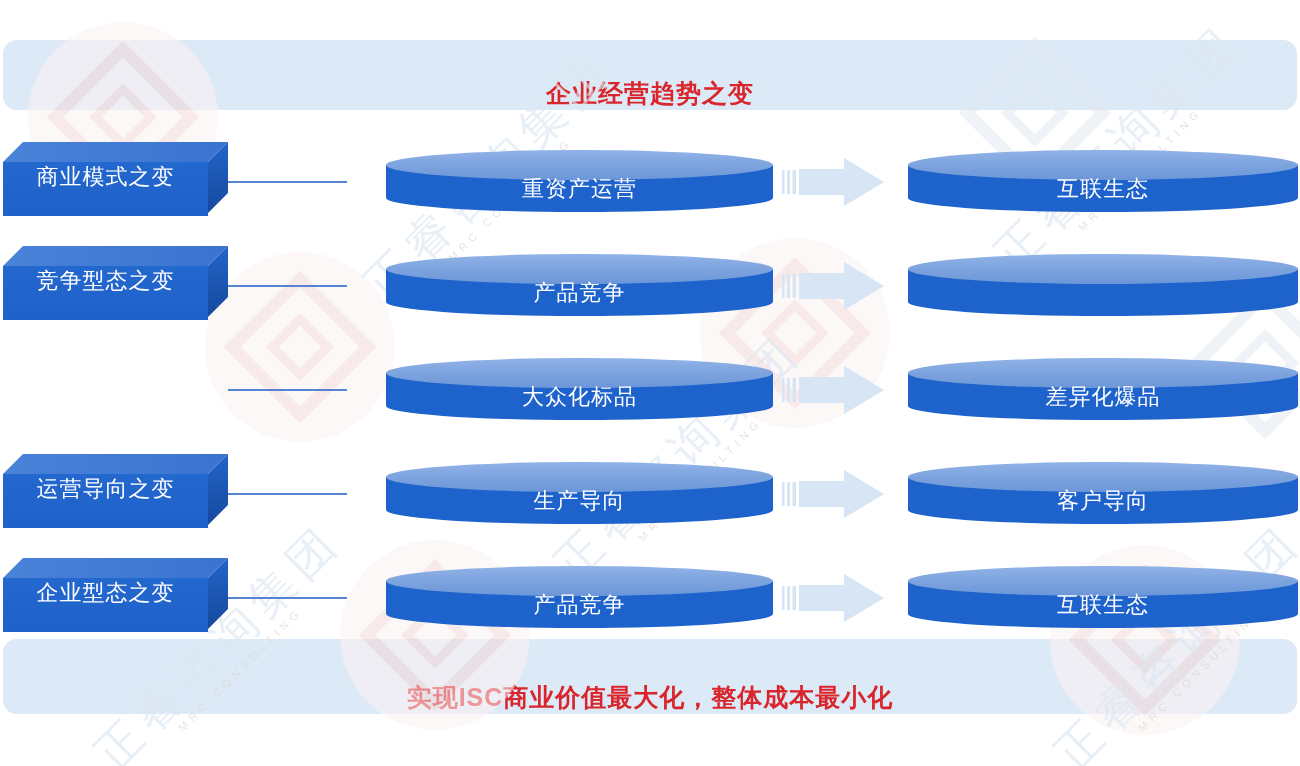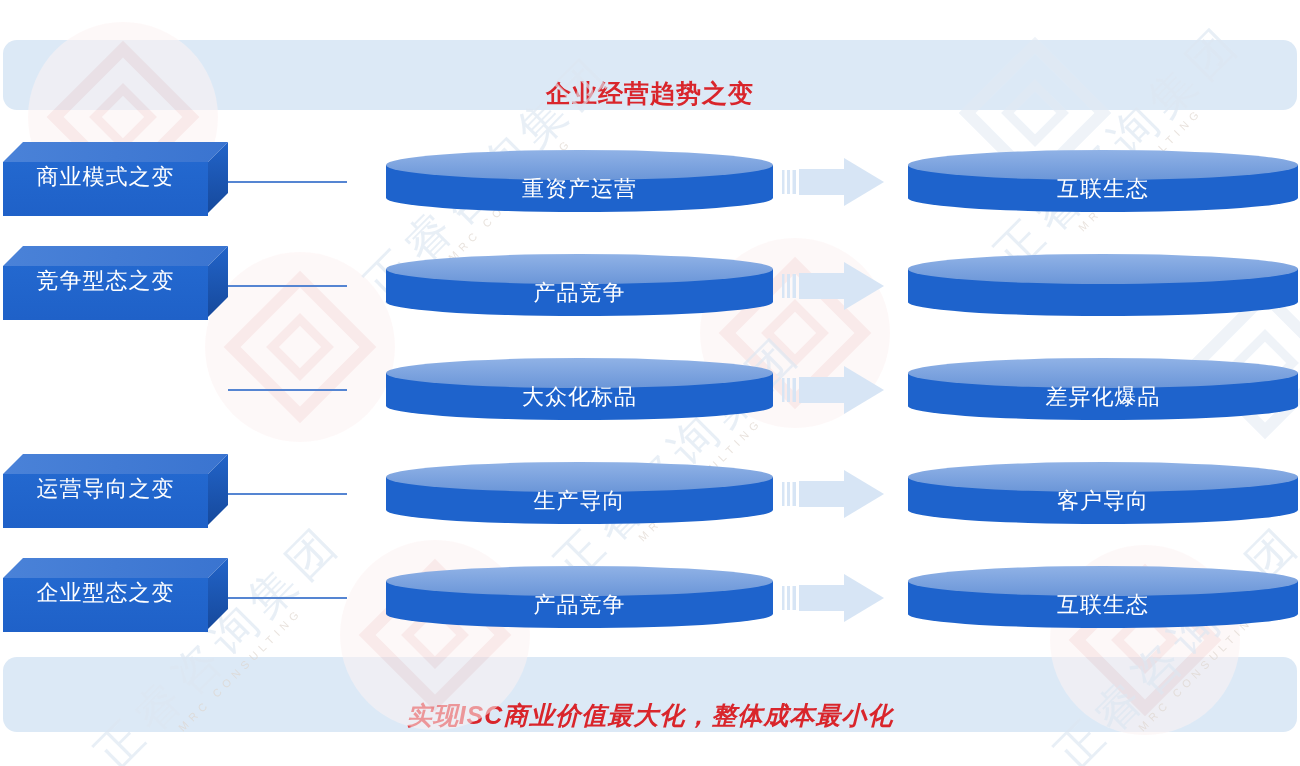--- a/index.html
+++ b/index.html
@@ -23,7 +23,7 @@
   .banner{position:absolute;left:3px;width:1294px;background:#dce9f6;border-radius:14px;
           display:flex;align-items:flex-end;justify-content:center;z-index:0;}
   .banner.top{top:40px;height:70px;}
-  .banner.bottom{top:657px;height:75px;font-style:italic;}
+  .banner.bottom{top:639px;height:75px;}
   .banner .txt{color:#d9252b;font-weight:bold;font-size:25px;letter-spacing:1px;position:relative;z-index:2;}
 
   

